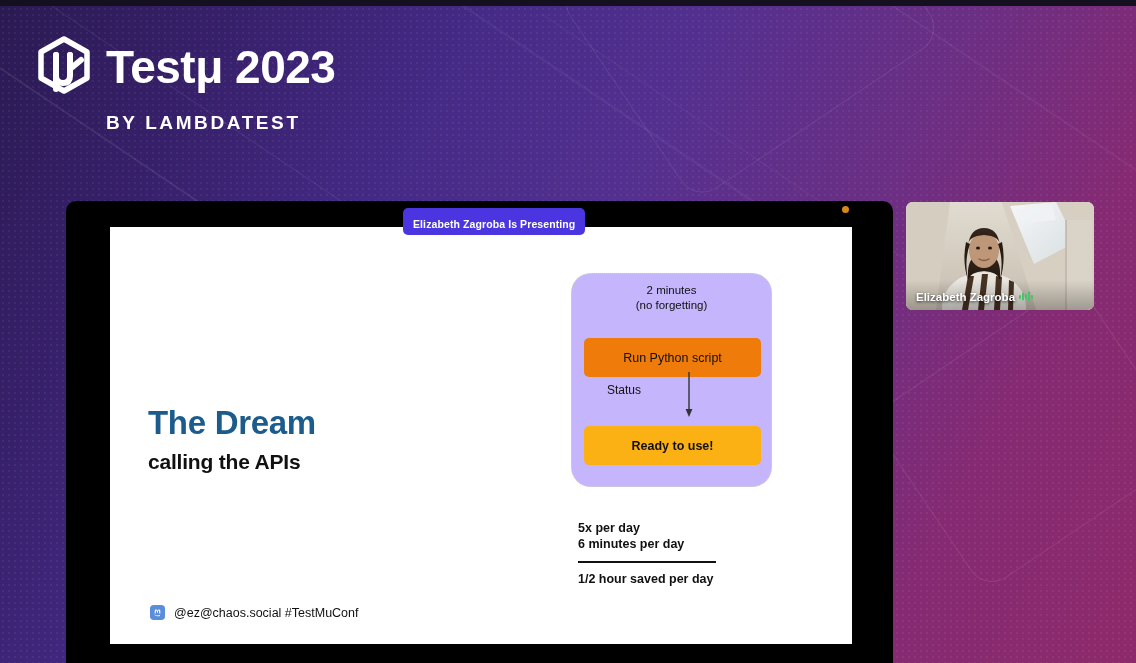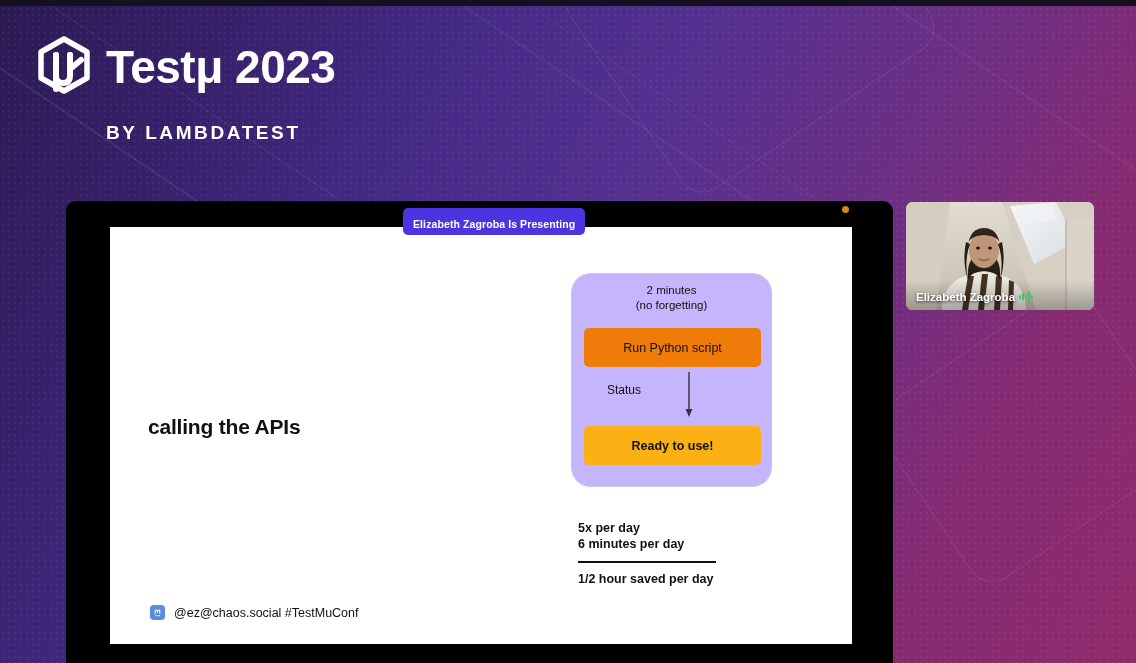--- a/index.html
+++ b/index.html
@@ -99,7 +99,7 @@
     font-size: 19px;
     font-weight: bold;
     letter-spacing: 2.6px;
-    margin-top: 24px;
+    margin-top: 14px;
     margin-left: 70px;
     white-space: nowrap;
   }

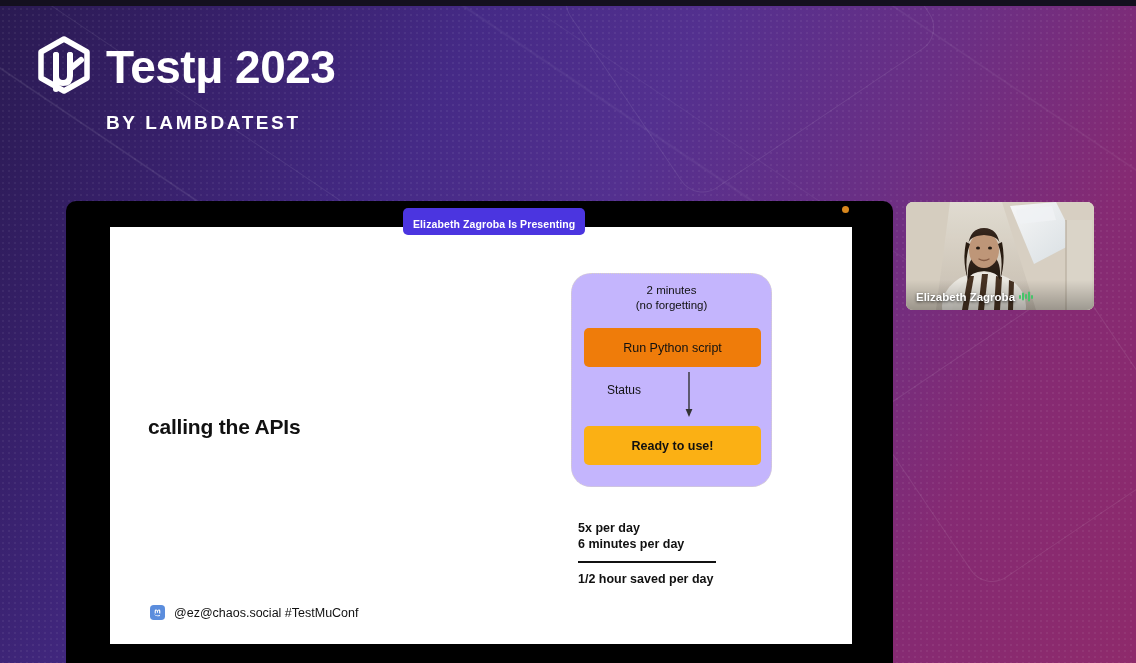--- a/index.html
+++ b/index.html
@@ -194,7 +194,7 @@
     font-size: 12.5px;
     font-weight: normal;
   }
-  #flow-box-run { top: 54px; background: #ef7c0a; }
+  #flow-box-run { top: 64px; background: #ef7c0a; }
   #flow-box-ready { top: 152px; background: #fbb014; font-weight: bold; }
 
   #status-label {

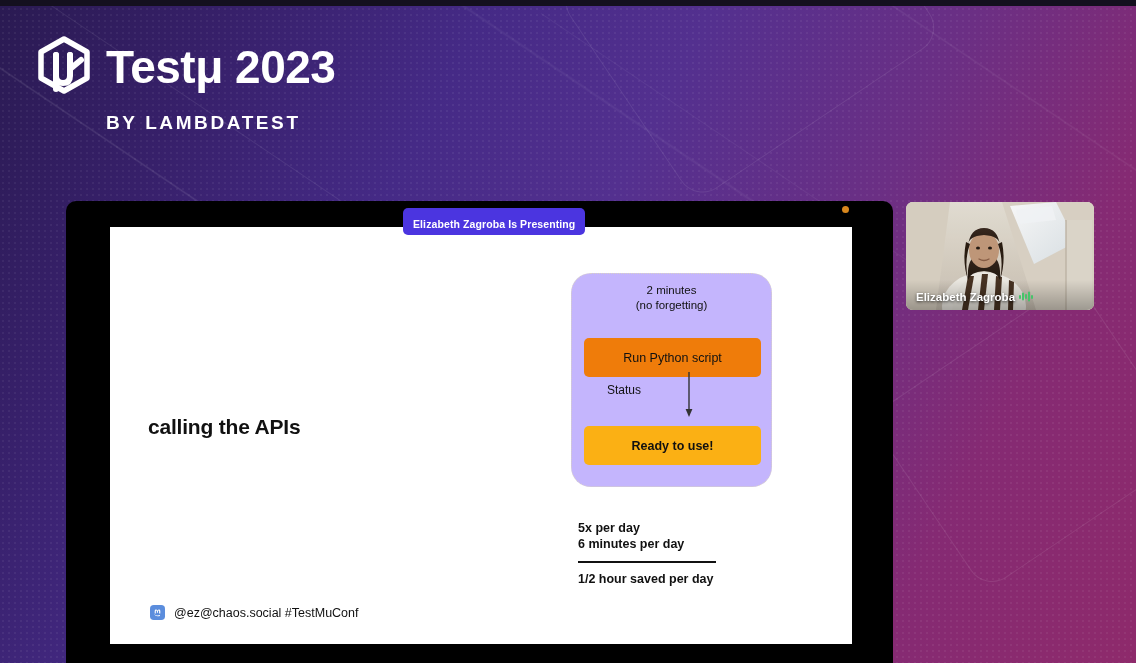--- a/index.html
+++ b/index.html
@@ -315,6 +315,7 @@
   <div id="slide">
 
     <div id="slide-heading-block">
+      <div id="slide-title">The Dream</div>
       <div id="slide-subtitle">calling the APIs</div>
     </div>
 

